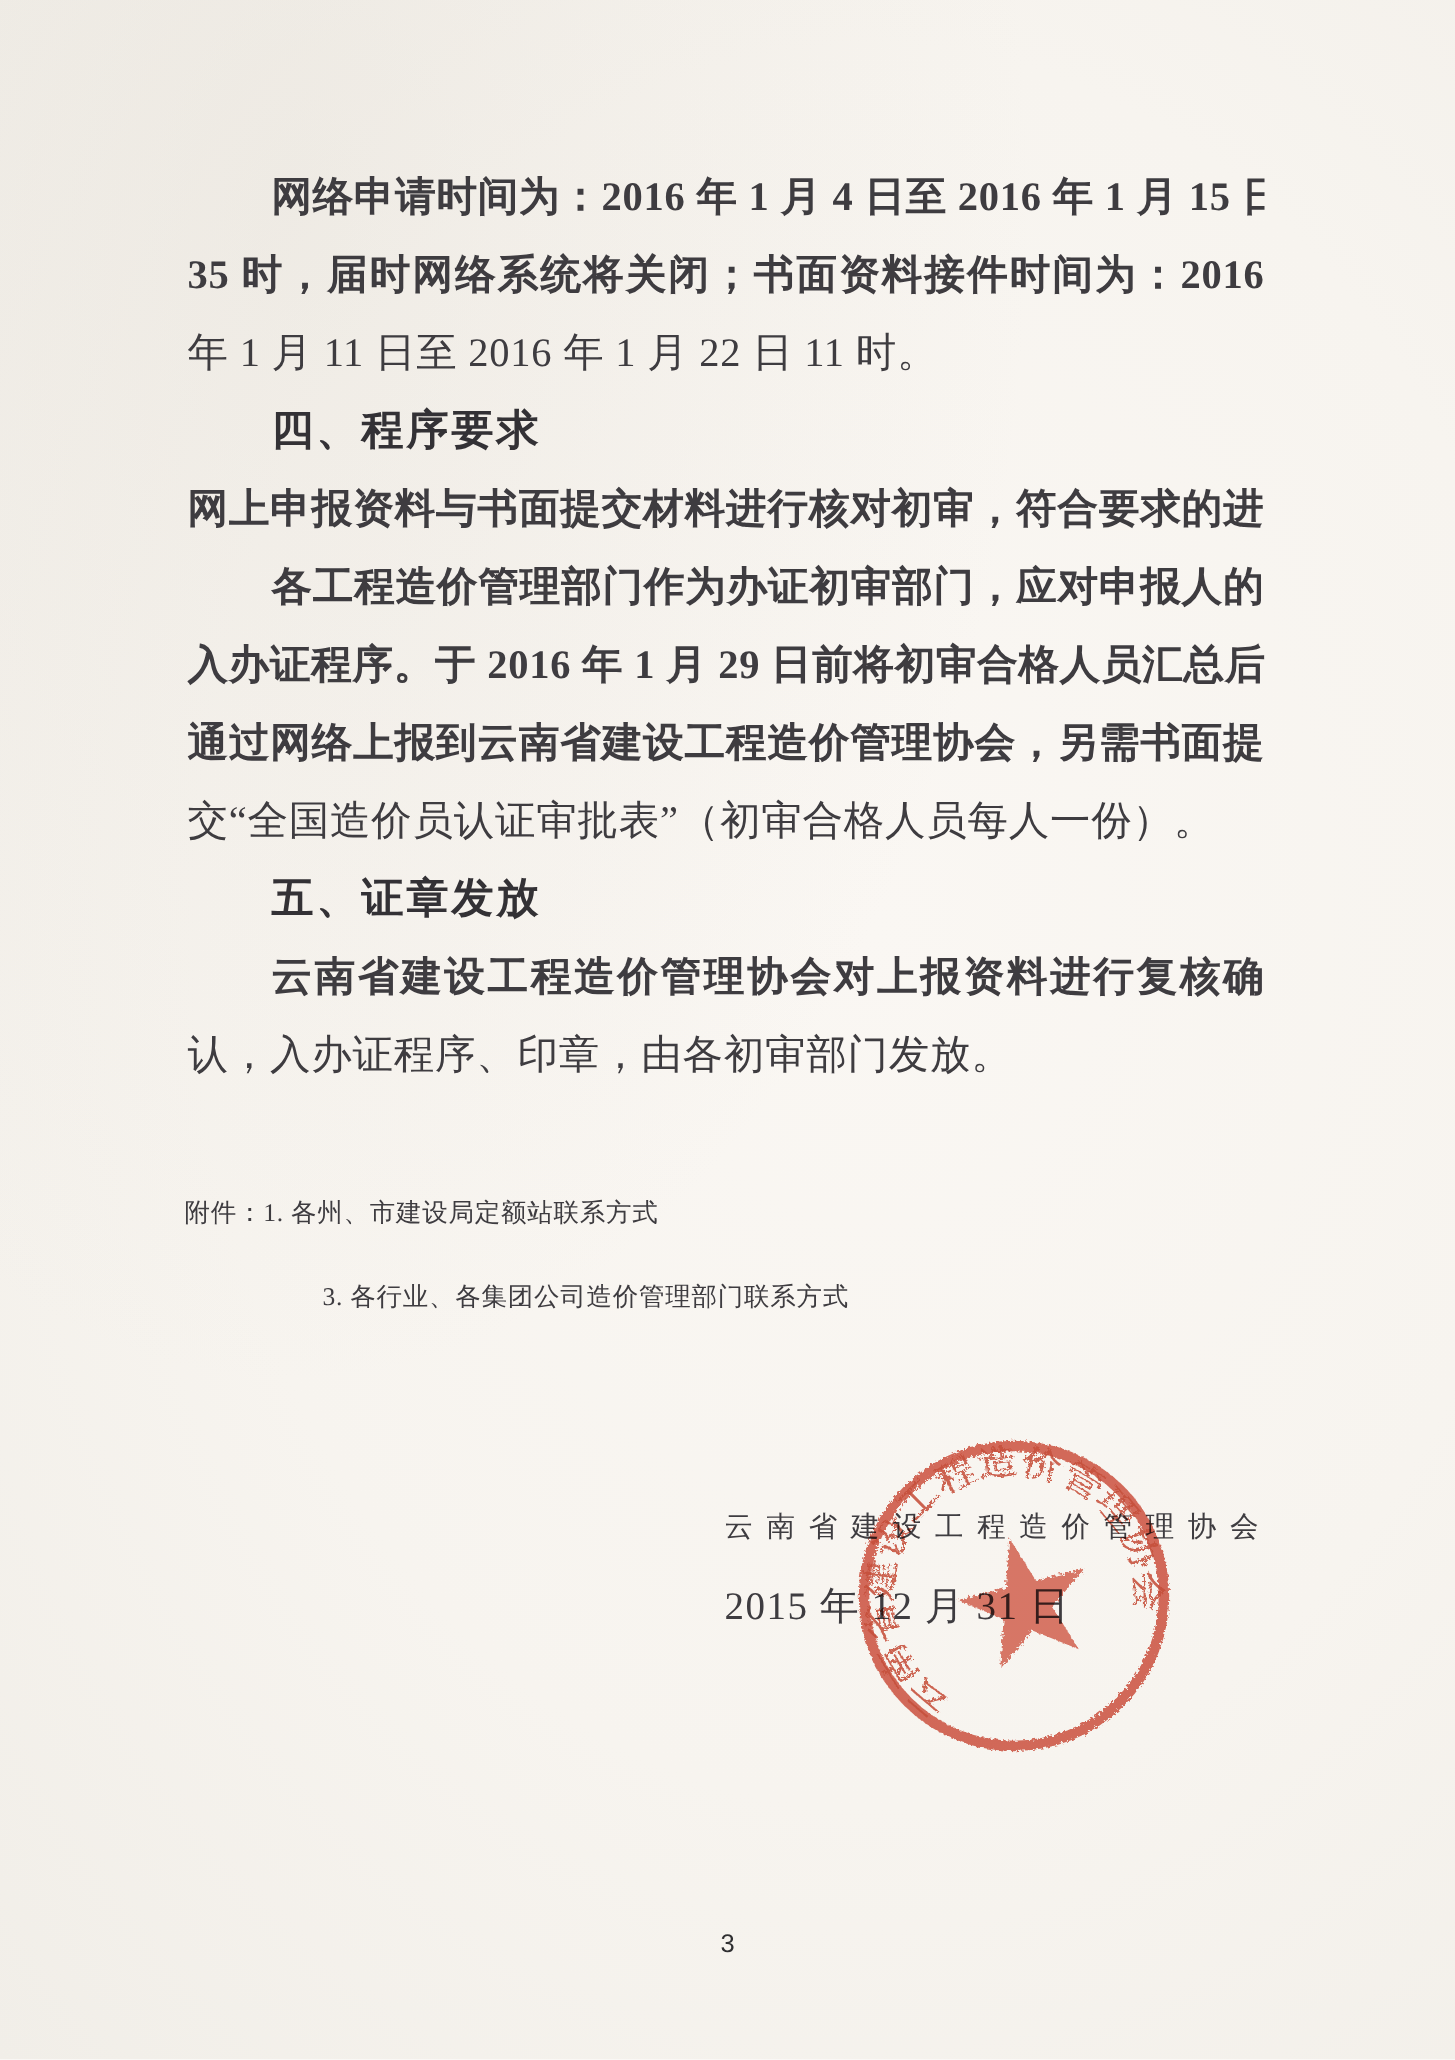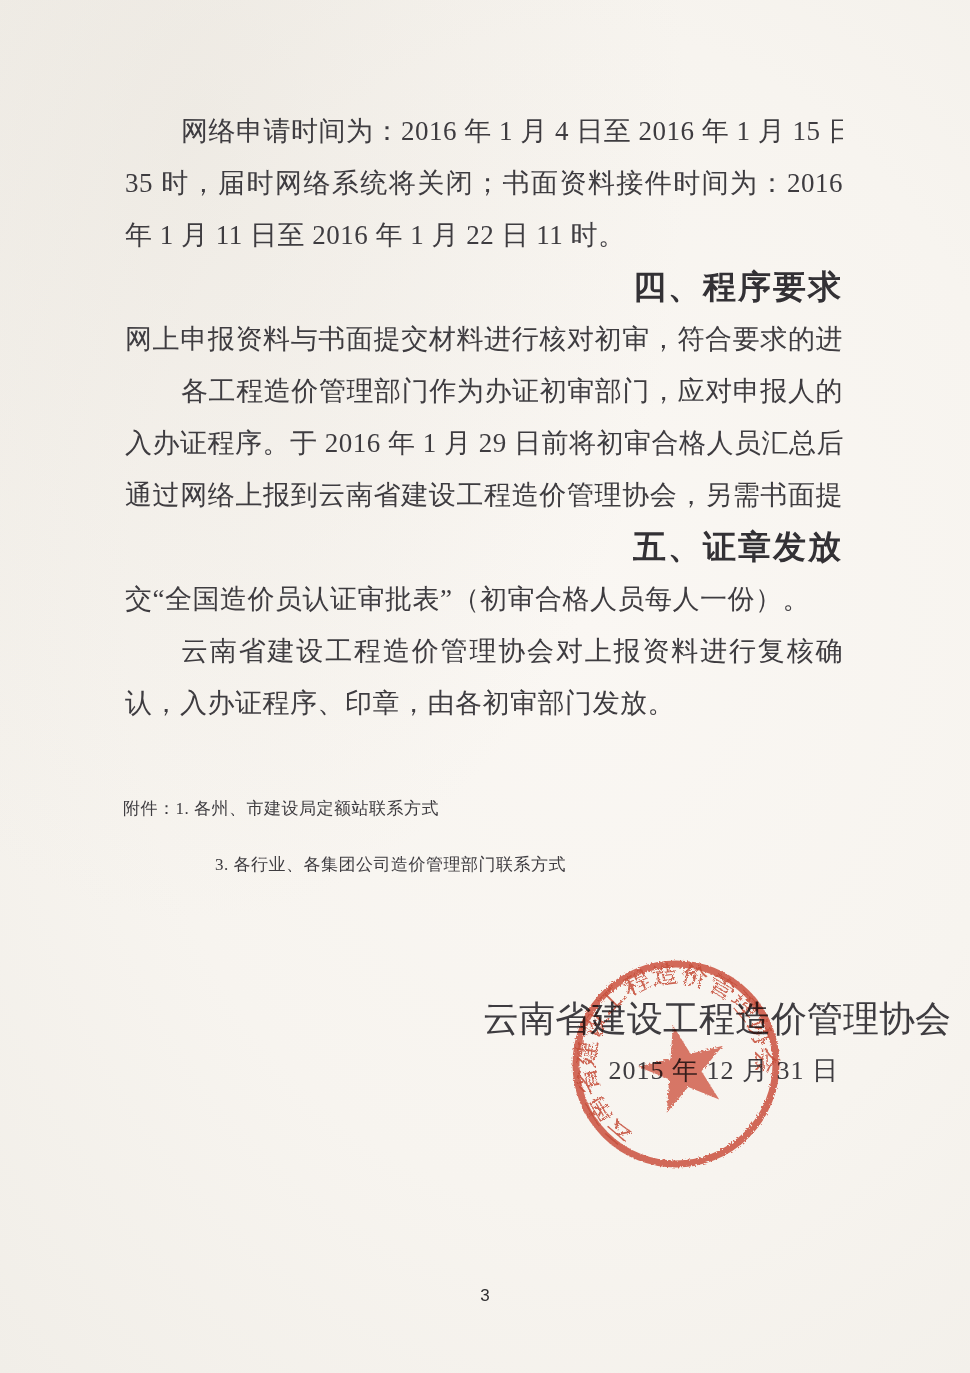--- a/index.html
+++ b/index.html
@@ -24,7 +24,7 @@
     white-space:nowrap;overflow:hidden;
     letter-spacing:0.5px;
   }
-  .fill{text-align:justify;text-align-last:justify;}
+  .fill{text-align:justify;text-align-last:justify;font-weight:bold;}
   .ind{text-indent:56px;}
   .head{
     font-family:Liberation Sans, sans-serif;

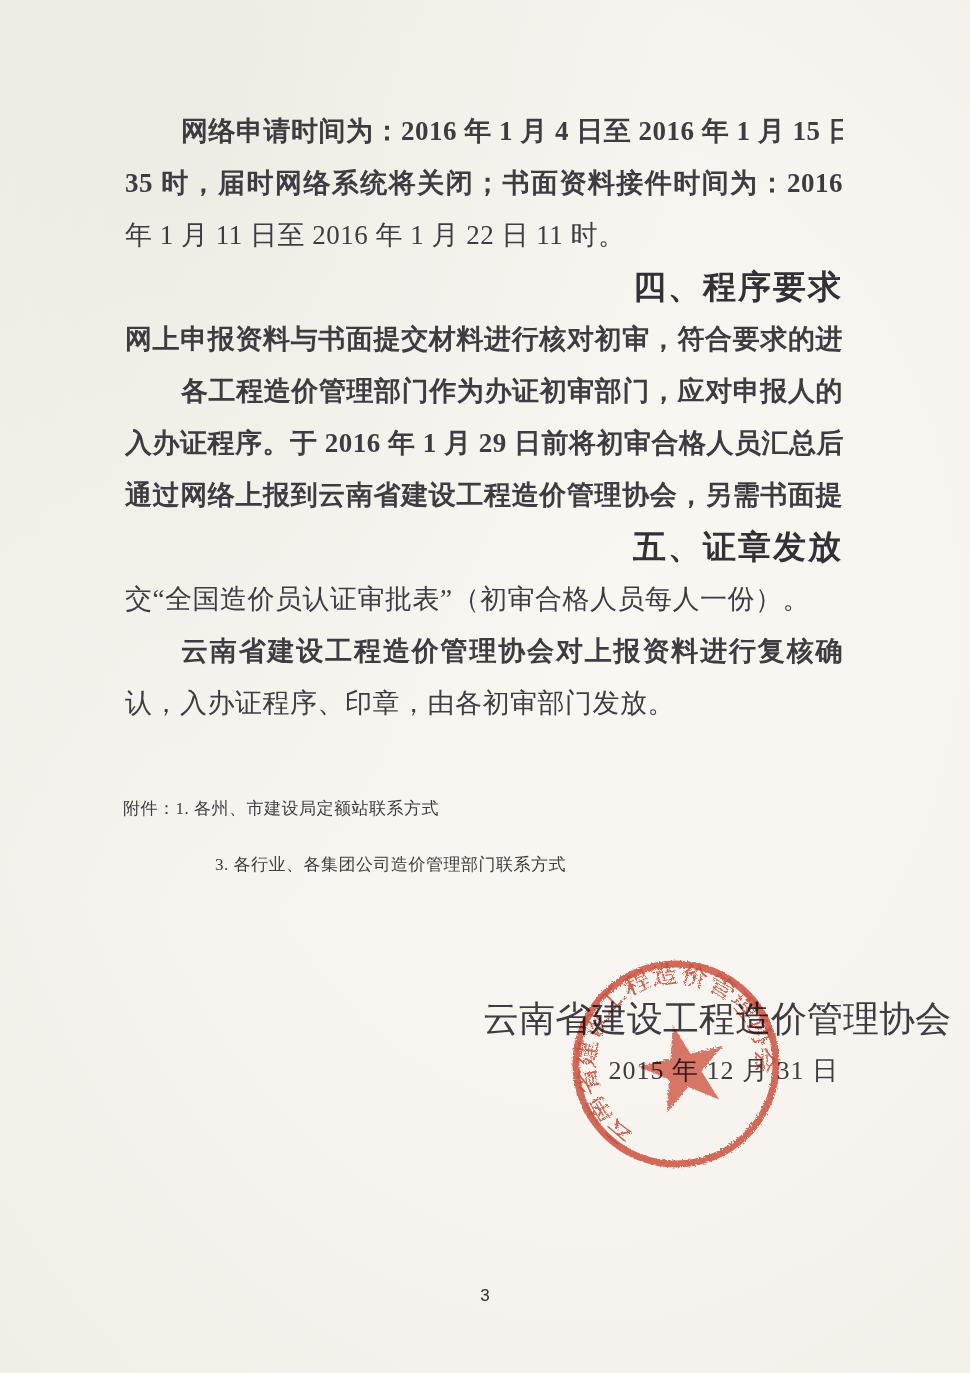--- a/index.html
+++ b/index.html
@@ -28,7 +28,7 @@
   .ind{text-indent:56px;}
   .head{
     font-family:Liberation Sans, sans-serif;
-    font-weight:700;font-size:33px;color:#333135;letter-spacing:2px;text-align:right;
+    font-weight:700;font-size:28px;color:#333135;letter-spacing:2px;
   }
   .att-block{
     position:absolute;left:123px;top:781px;width:760px;color:#3e3c40;

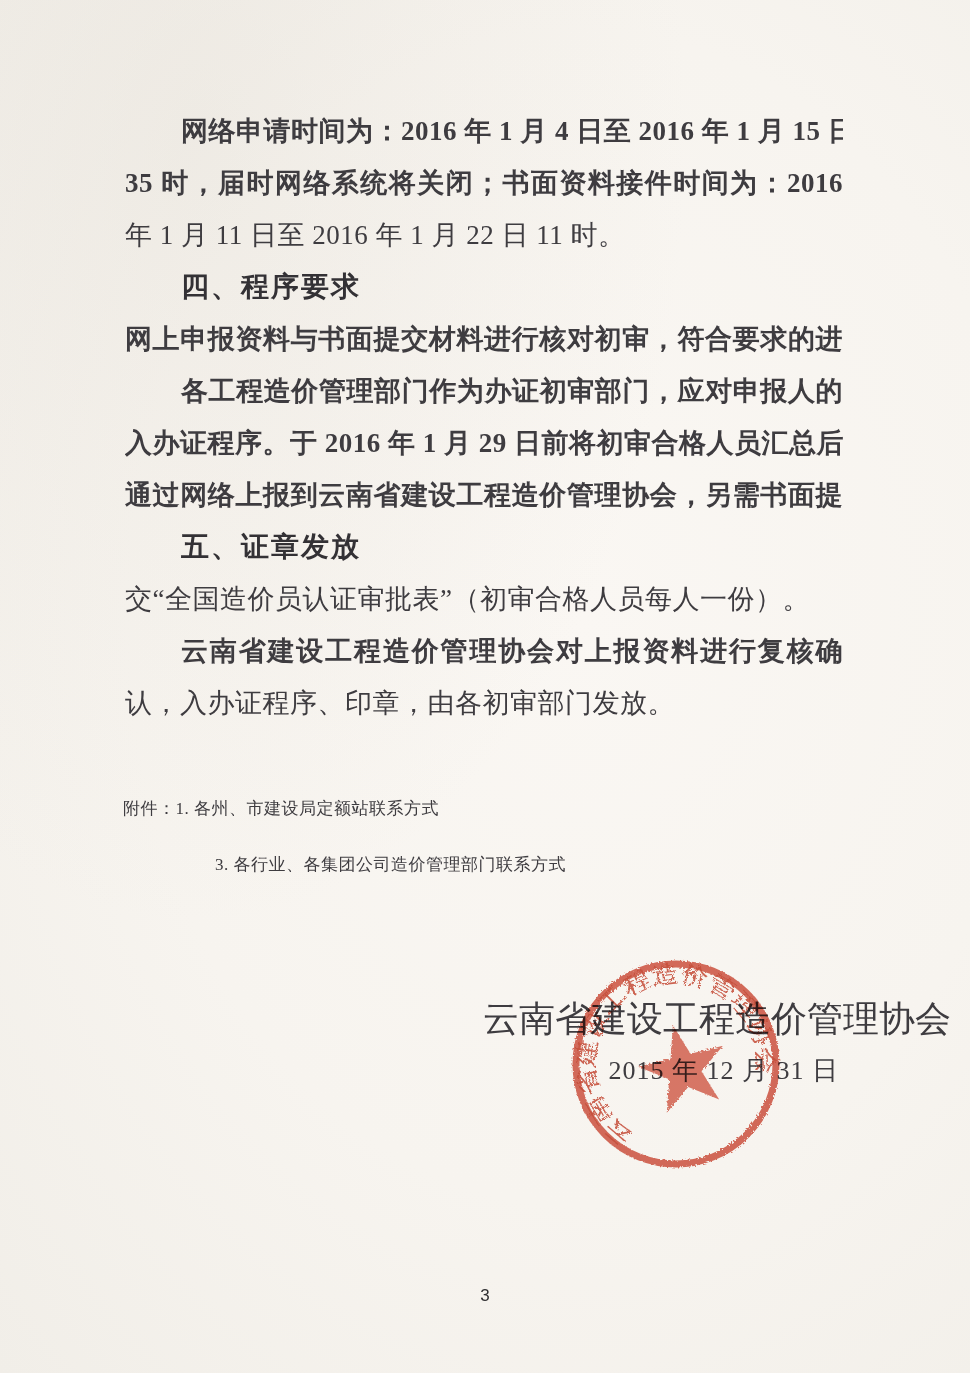--- a/index.html
+++ b/index.html
@@ -70,8 +70,8 @@
     <div class="ln ind fill">各工程造价管理部门作为办证初审部门，应对申报人的</div>
     <div class="ln fill">入办证程序。于 2016 年 1 月 29 日前将初审合格人员汇总后</div>
     <div class="ln fill">通过网络上报到云南省建设工程造价管理协会，另需书面提</div>
+    <div class="ln">交“全国造价员认证审批表”（初审合格人员每人一份）。</div>
     <div class="ln ind head">五、证章发放</div>
-    <div class="ln">交“全国造价员认证审批表”（初审合格人员每人一份）。</div>
     <div class="ln ind fill">云南省建设工程造价管理协会对上报资料进行复核确</div>
     <div class="ln">认，入办证程序、印章，由各初审部门发放。</div>
   </div>

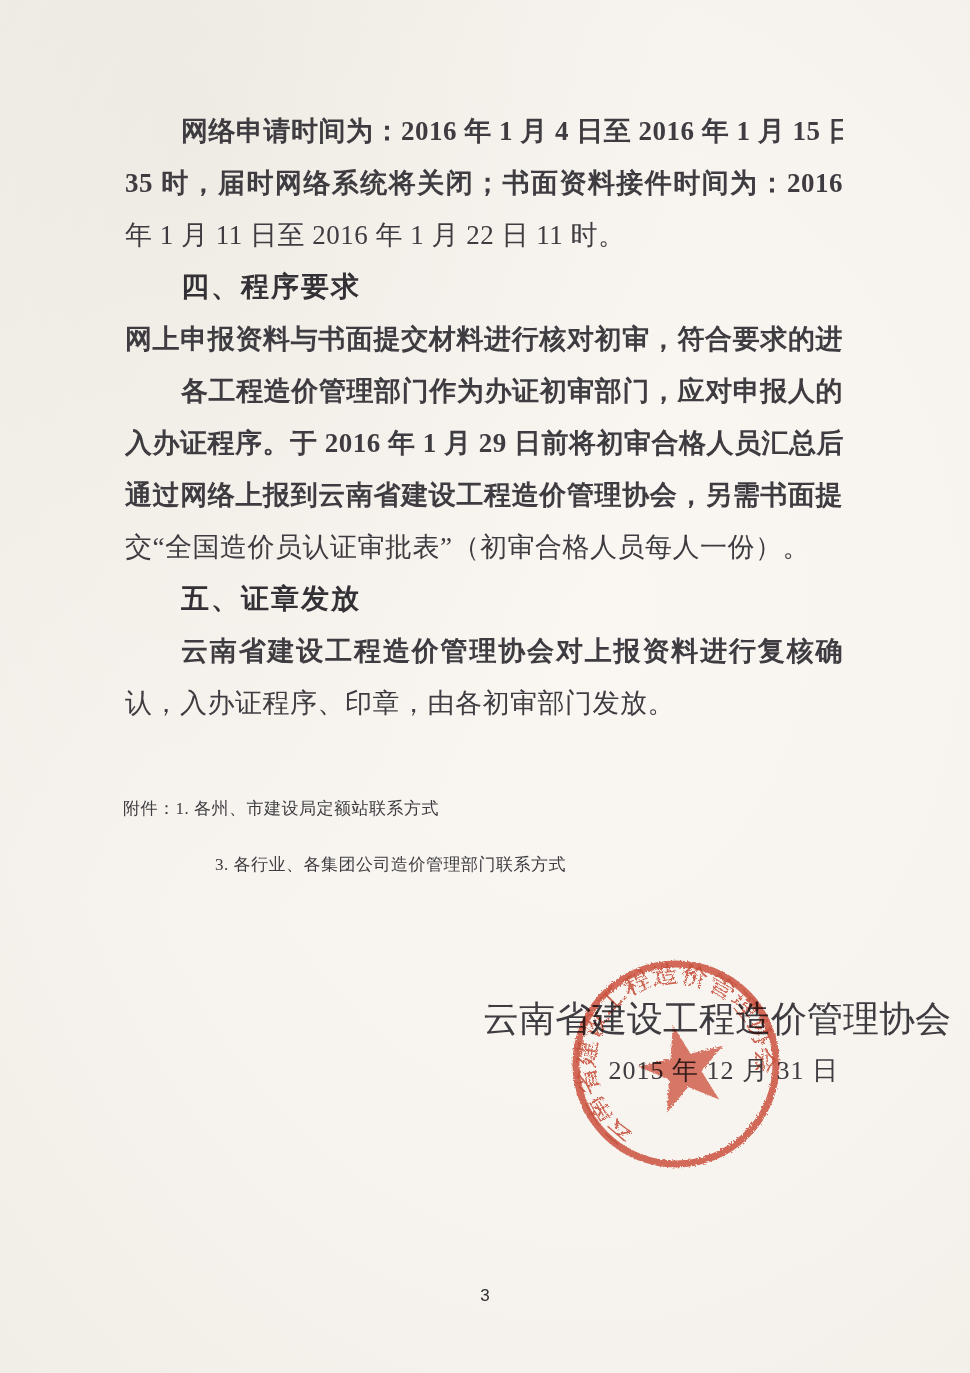--- a/index.html
+++ b/index.html
@@ -39,7 +39,7 @@
     position:absolute;left:483px;top:1000px;width:356px;color:#3e3c40;
   }
   .sig-org{
-    height:38px;line-height:38px;font-size:36px;white-space:nowrap;
+    height:38px;line-height:38px;font-size:19px;white-space:nowrap;
     text-align:justify;text-align-last:justify;
   }
   .sig-date{

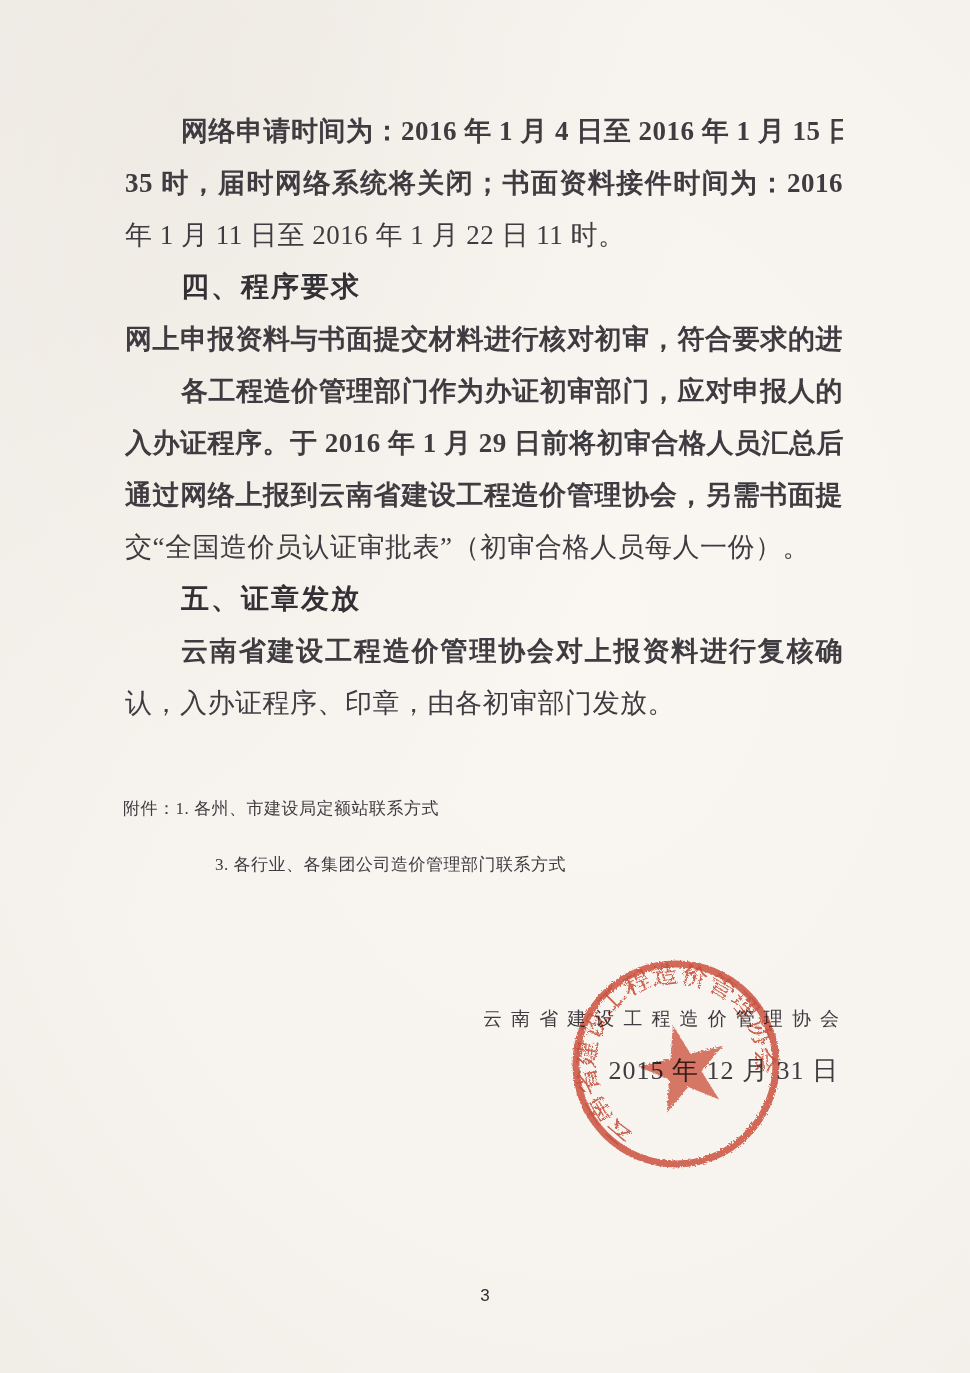--- a/index.html
+++ b/index.html
@@ -44,7 +44,7 @@
   }
   .sig-date{
     height:38px;line-height:38px;font-size:26px;margin-top:14px;
-    text-align:right;white-space:nowrap;letter-spacing:1px;
+    text-align:left;white-space:nowrap;letter-spacing:1px;
   }
   .seal{
     position:absolute;left:560px;top:950px;width:232px;height:232px;

